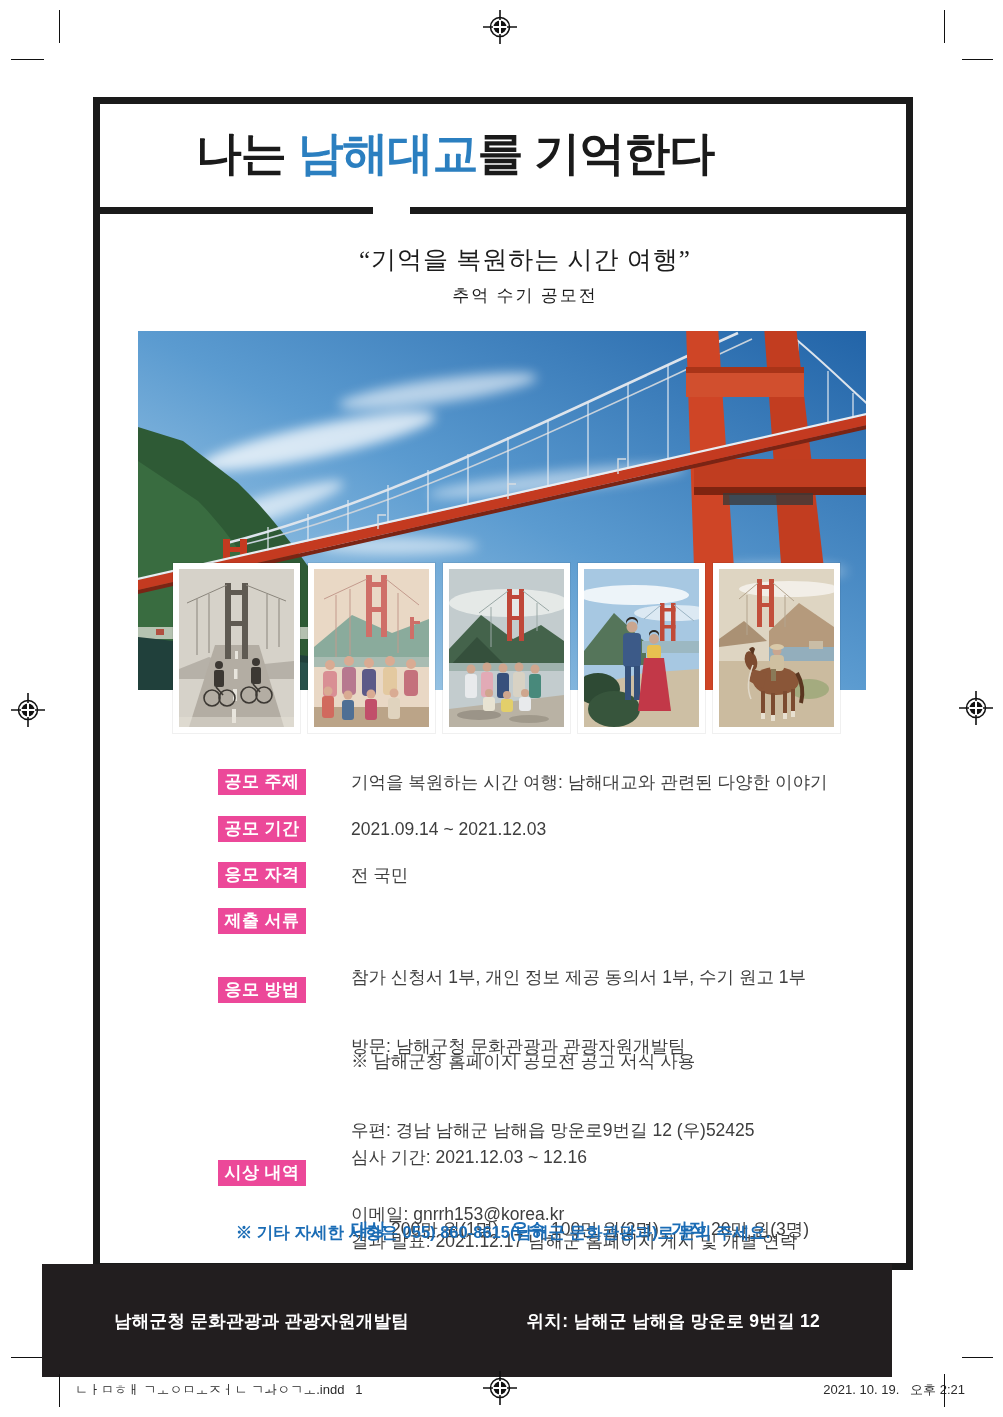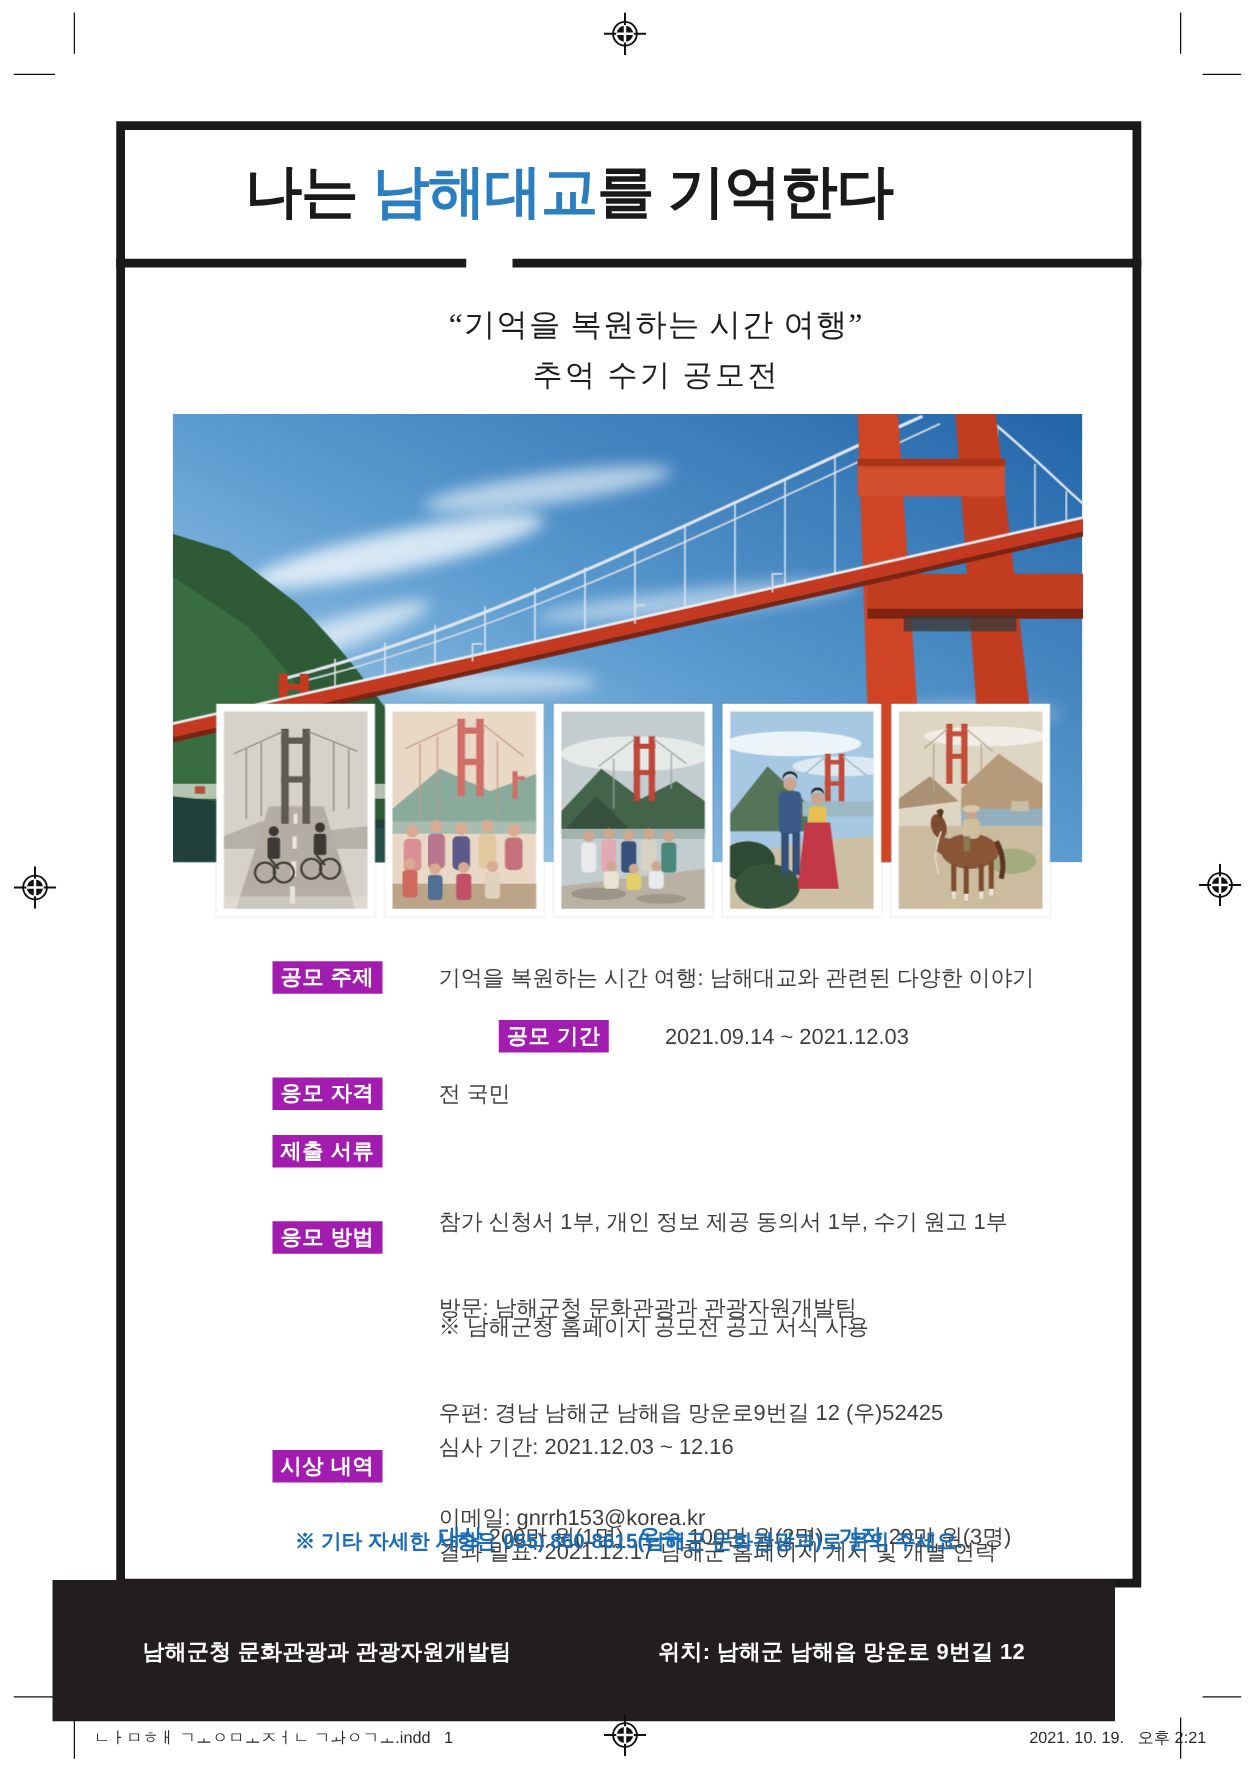--- a/index.html
+++ b/index.html
@@ -27,7 +27,7 @@
   .subtitle { position:absolute; left:93px; top:243px; width:820px; text-align:center; z-index:2;
               font-family:"Liberation Serif", serif; color:#1c1c1c;padding-left:44px; }
   .subtitle .line1 { font-size:25px; letter-spacing:1px; }
-  .subtitle .line2 { font-size:24px; margin-top:8px; letter-spacing:2px; }
+  .subtitle .line2 { font-size:17px; margin-top:8px; letter-spacing:2px; }
 
   .main-photo { position:absolute; left:138px; top:331px; width:728px; height:359px; z-index:2; overflow:hidden; }
   .main-photo svg { display:block; width:100%; height:100%; }

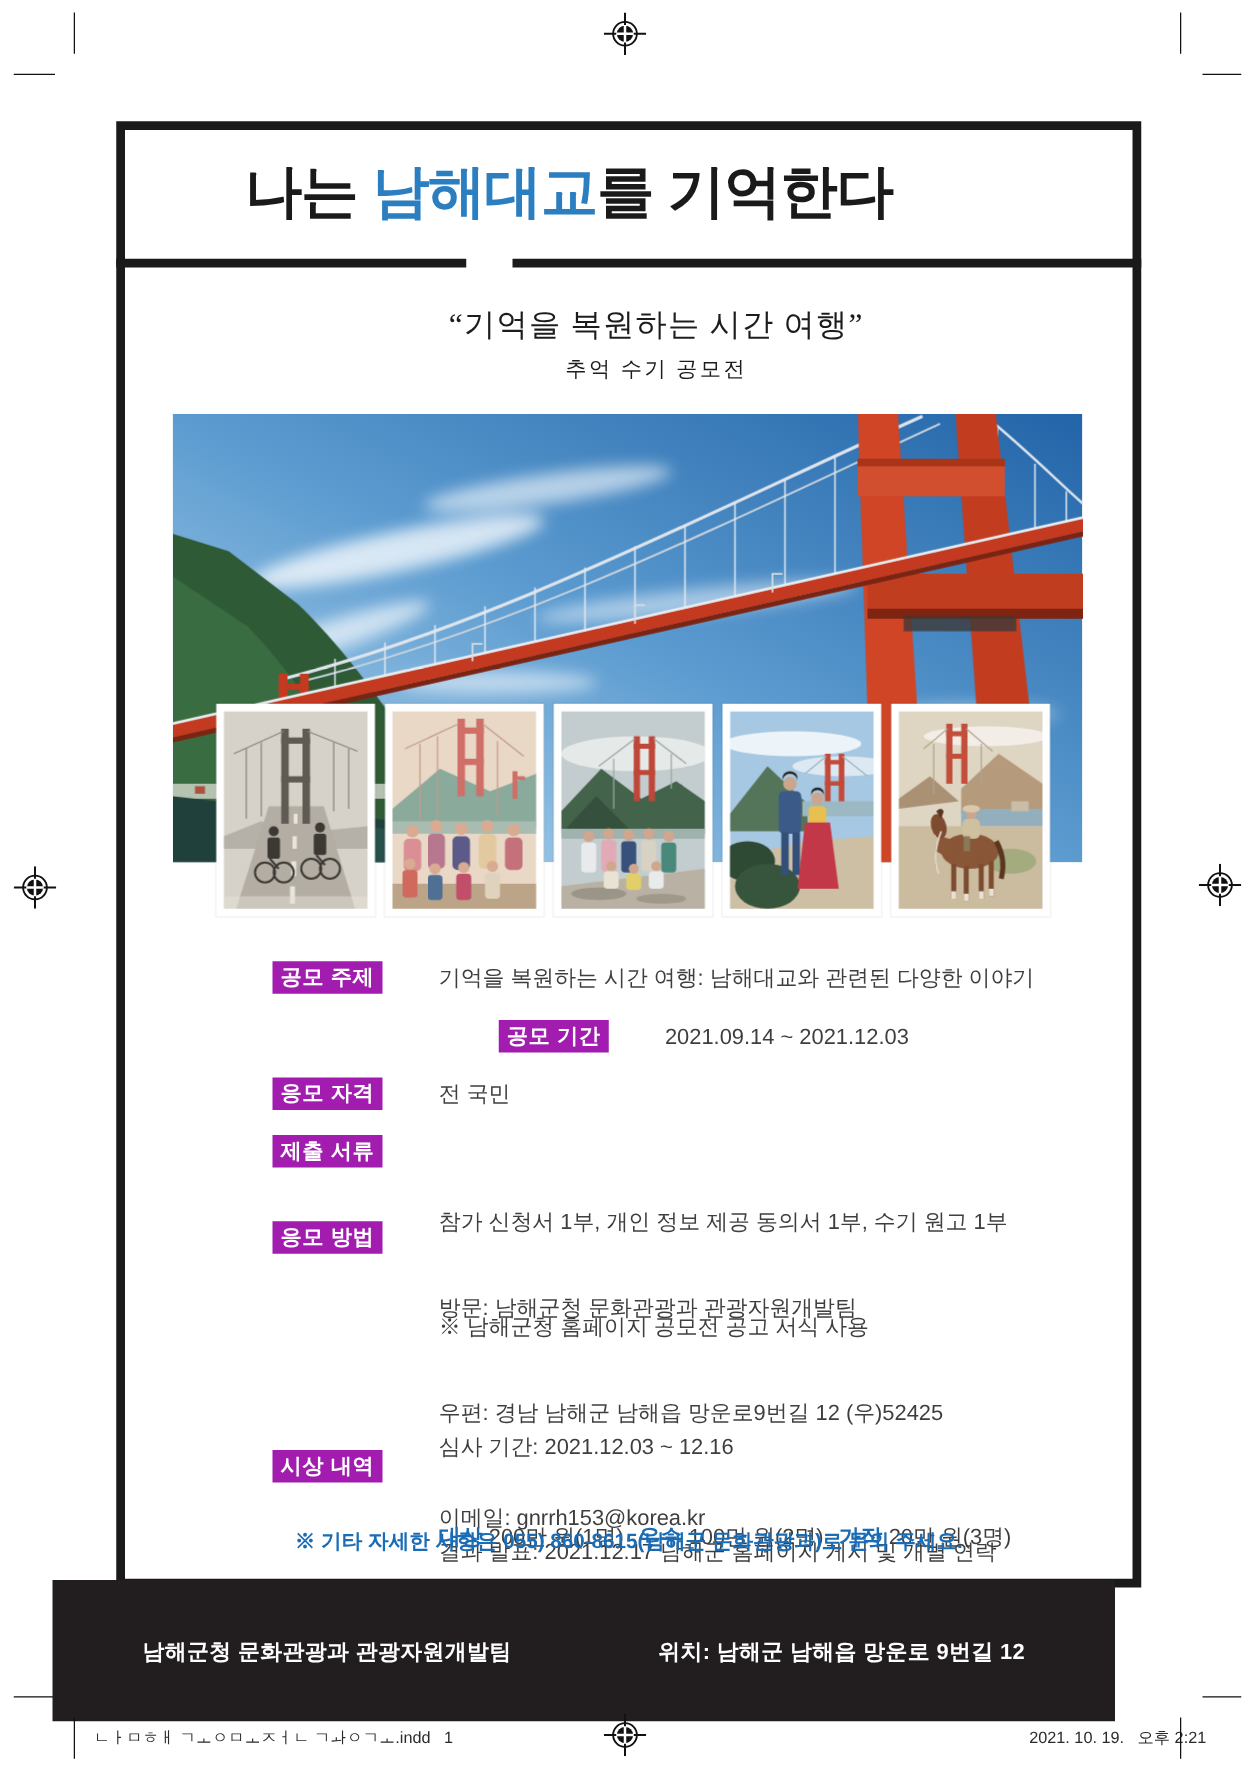--- a/index.html
+++ b/index.html
@@ -38,7 +38,7 @@
   .sp1 { left:173px; } .sp2 { left:308px; } .sp3 { left:443px; } .sp4 { left:578px; } .sp5 { left:713px; }
 
   .info-row { position:absolute; left:218px; width:690px; display:flex; align-items:flex-start; z-index:2; }
-  .info-label { flex:0 0 88px; height:26px; line-height:26px; background:#a21caf; color:#fff;
+  .info-label { flex:0 0 88px; height:26px; line-height:26px; background:#ec4899; color:#fff;
                 font-size:17px; font-weight:700; text-align:center; letter-spacing:0.5px; }
   .info-value { margin-left:45px; font-size:17.5px; line-height:28px; color:#3e3e3e; margin-top:-1px; white-space:pre; }
   .r1 { top:769px; } .r2 { top:816px;justify-content:center; } .r3 { top:862px; } .r4 { top:908px; }

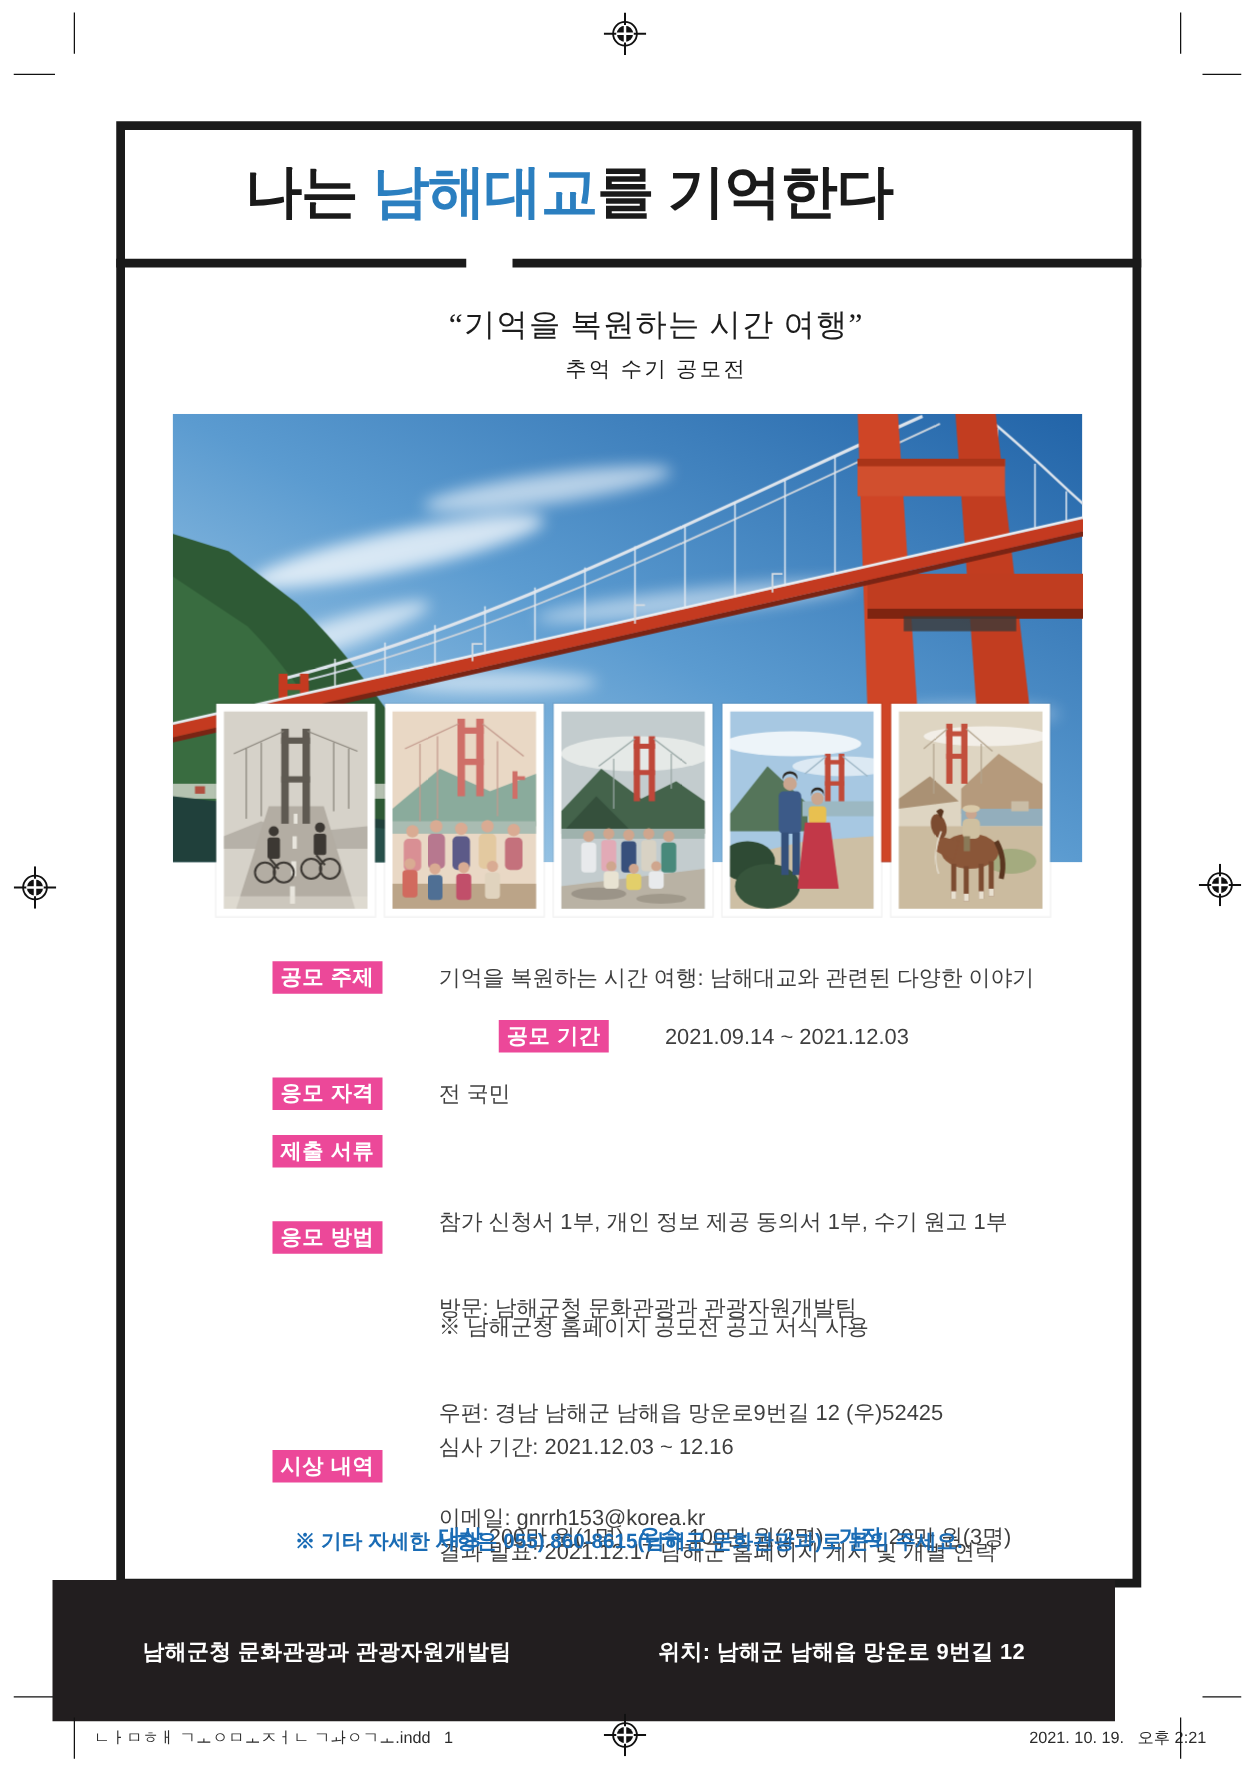--- a/index.html
+++ b/index.html
@@ -41,7 +41,7 @@
   .info-label { flex:0 0 88px; height:26px; line-height:26px; background:#ec4899; color:#fff;
                 font-size:17px; font-weight:700; text-align:center; letter-spacing:0.5px; }
   .info-value { margin-left:45px; font-size:17.5px; line-height:28px; color:#3e3e3e; margin-top:-1px; white-space:pre; }
-  .r1 { top:769px; } .r2 { top:816px;justify-content:center; } .r3 { top:862px; } .r4 { top:908px; }
+  .r1 { top:769px; } .r2 { top:816px; } .r3 { top:862px; } .r4 { top:908px; }
   .r5 { top:977px; } .r6 { top:1088px;align-items:flex-end; } .r7 { top:1160px; }
   .award-name { color:#1a6cb5; font-weight:700; margin-right:5px; }
   .award-detail { margin-right:12px; }

